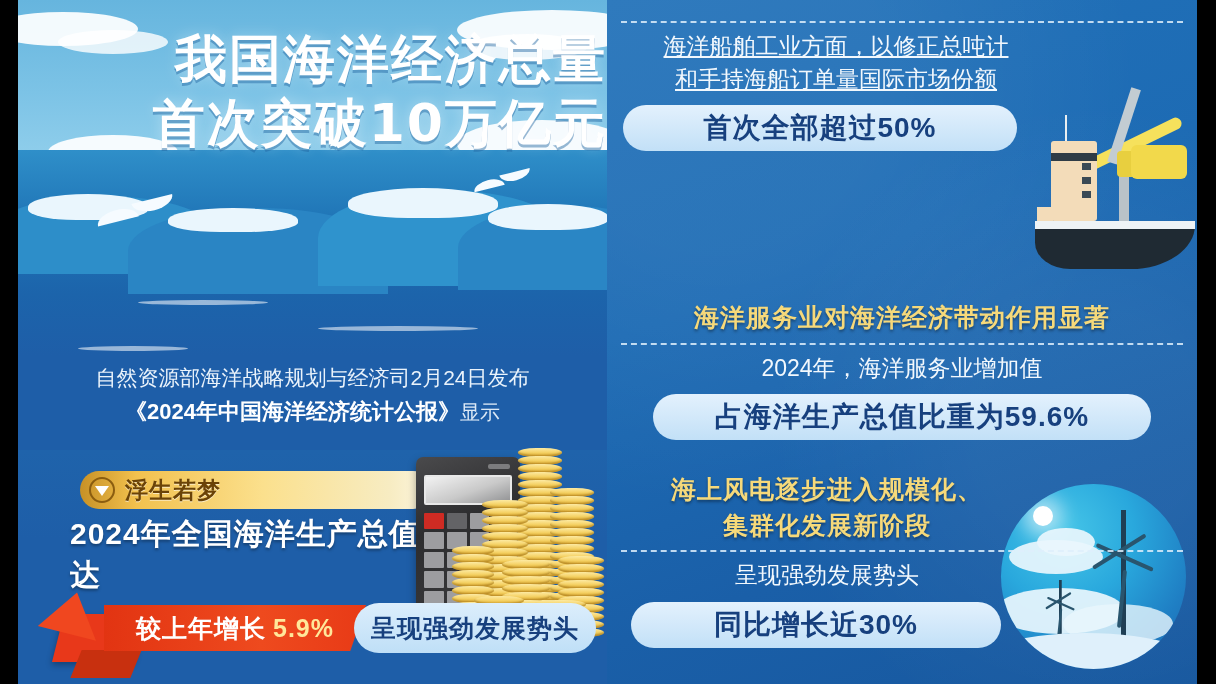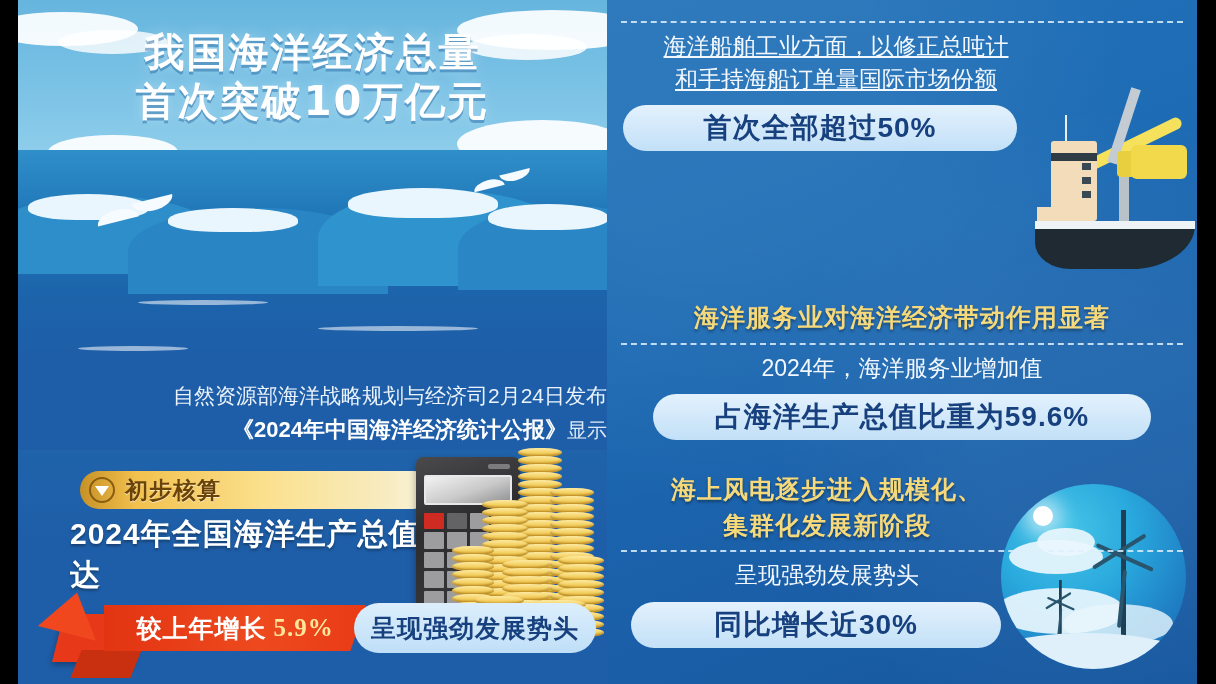--- a/index.html
+++ b/index.html
@@ -65,9 +65,9 @@
 
   .headline{
     position:absolute; left:0; top:28px; width:100%;
-    text-align:center; color:#fff;
+    text-align:right; color:#fff;
     font-family:"DejaVu Sans","Liberation Sans",sans-serif;
-    font-weight:bold; font-size:40px; line-height:1.23;
+    font-weight:bold; font-size:52px; line-height:1.23;
     letter-spacing:2px;
     text-shadow:0 3px 0 rgba(30,100,160,.45), 0 0 14px rgba(255,255,255,.35);
   }

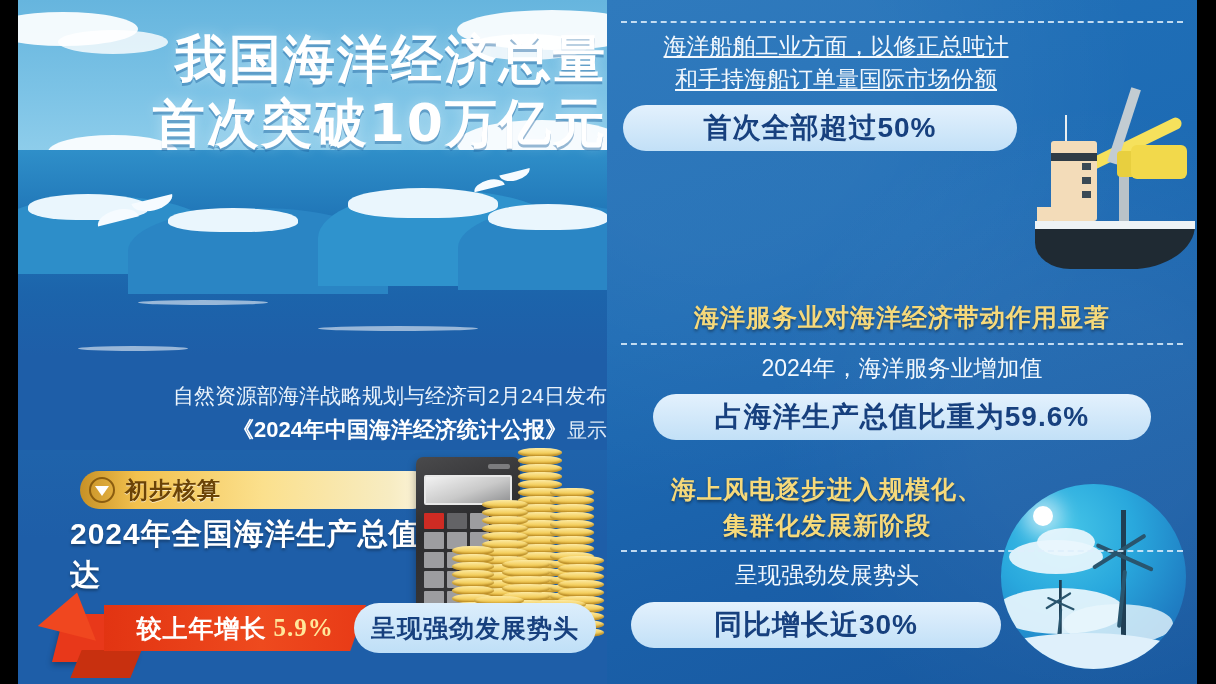--- a/index.html
+++ b/index.html
@@ -73,7 +73,7 @@
   }
 
   .source{
-    position:absolute; left:0; top:380px; width:100%; text-align:right;
+    position:absolute; left:0; top:362px; width:100%; text-align:center;
     color:#eaf3fb; font-size:21px; line-height:1.55;
   }
   .source .l2{ font-weight:bold; color:#fff; font-size:22px; }

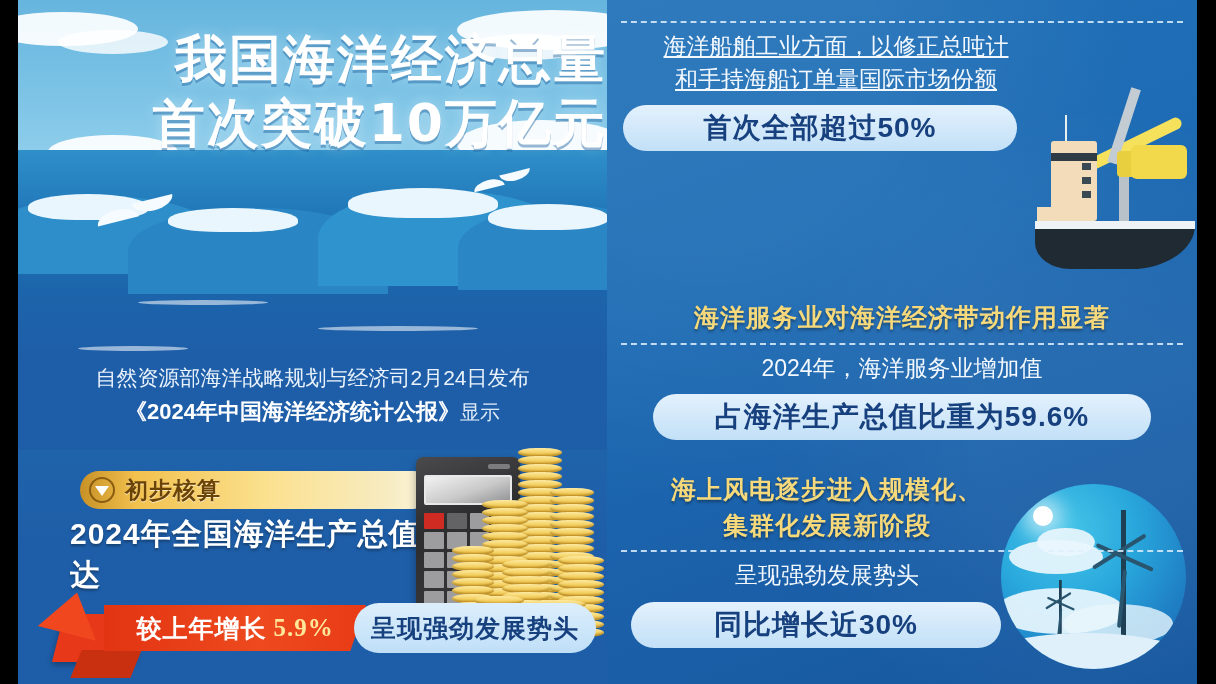--- a/index.html
+++ b/index.html
@@ -351,7 +351,7 @@
       <span class="gb-tri">
           <i></i>
         </span>
-      <span class="gb-label">初步核算</span>
+      <span class="gb-label">浮生若梦</span>
     </div>
 
     <div class="stat-line">2024年全国海洋生产总值达</div>

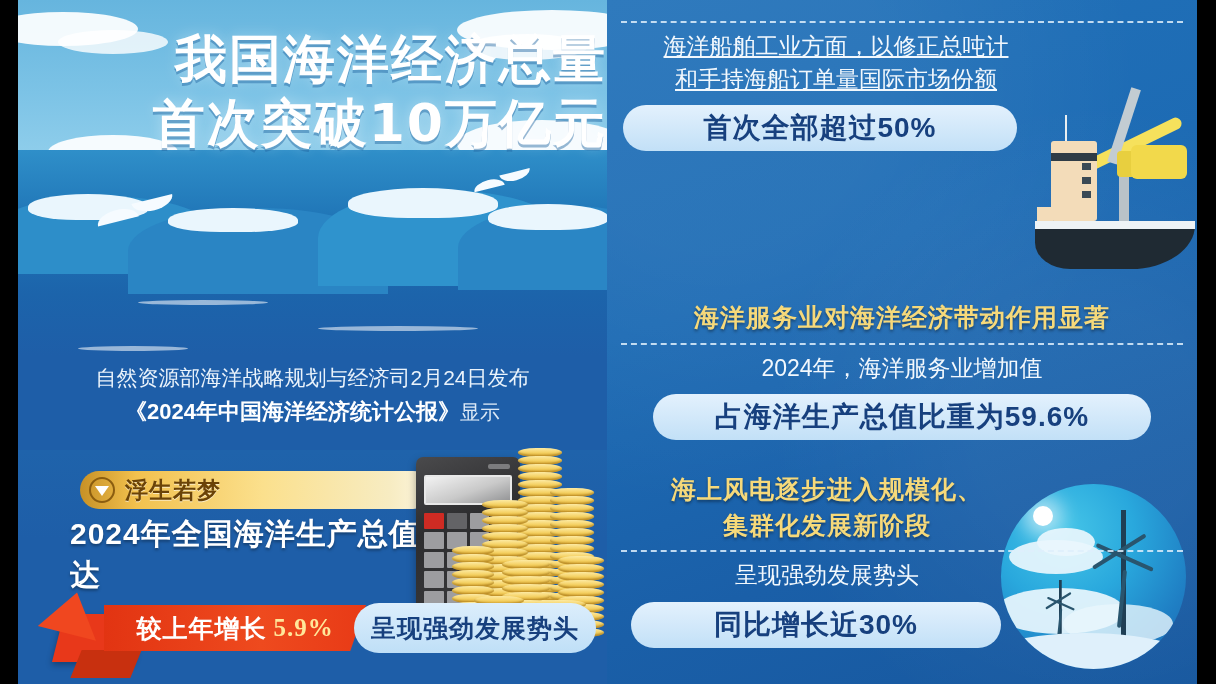--- a/index.html
+++ b/index.html
@@ -138,7 +138,7 @@
     color:#fff; font-weight:bold; font-size:25px; letter-spacing:1px;
     clip-path: polygon(0 0, 100% 0, 94% 100%, 0 100%);
   }
-  .red-badge .pct{ color:#ffe79a; margin-left:7px;font-family:Liberation Serif, serif; }
+  .red-badge .pct{ color:#ffe79a; margin-left:7px; }
 
   .blue-badge{
     position:absolute; left:336px; top:603px; width:242px; height:50px;

